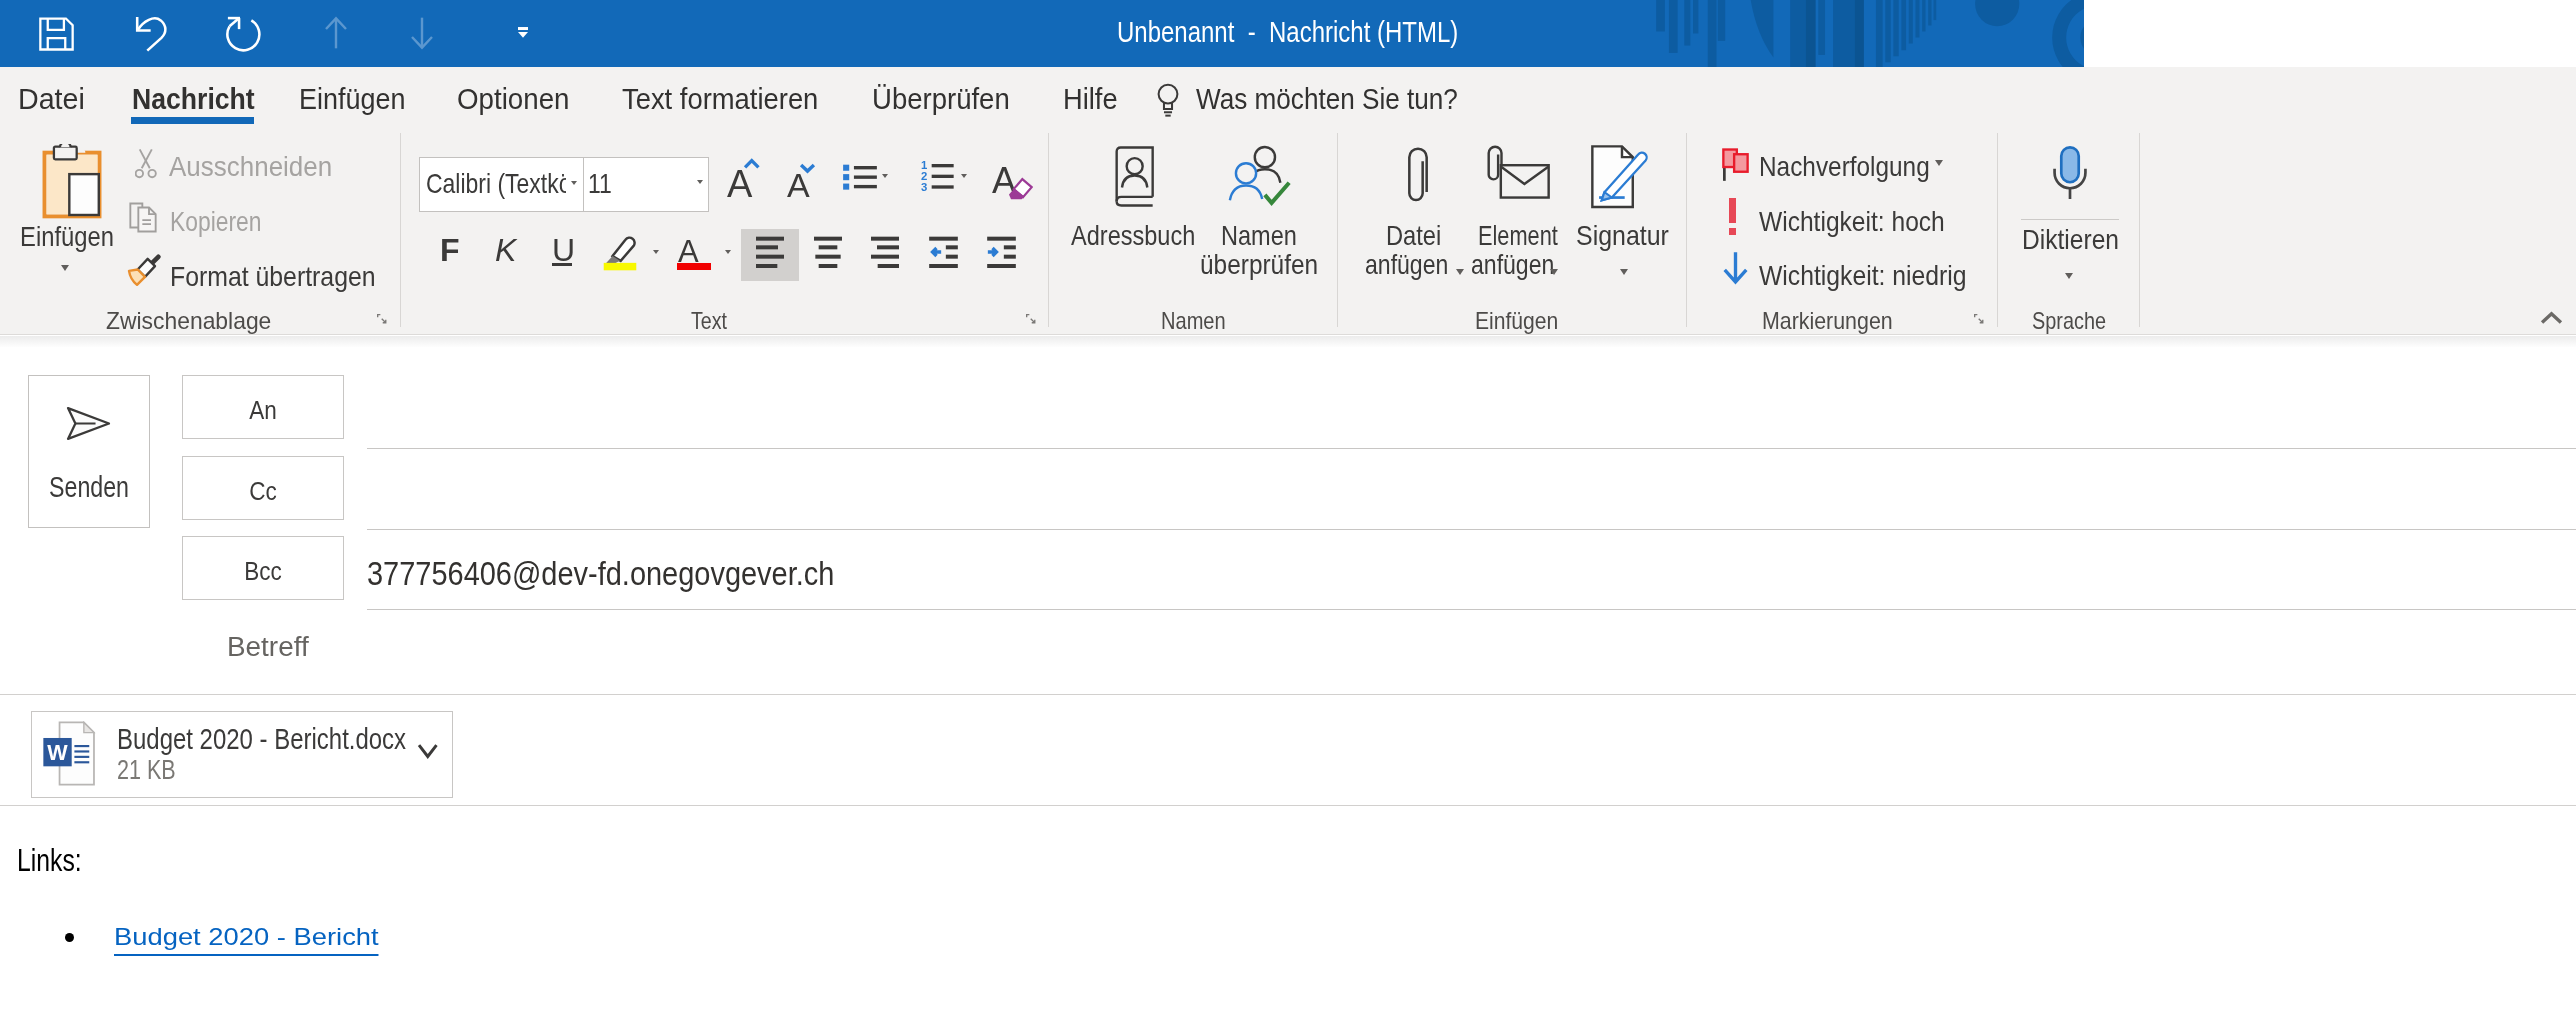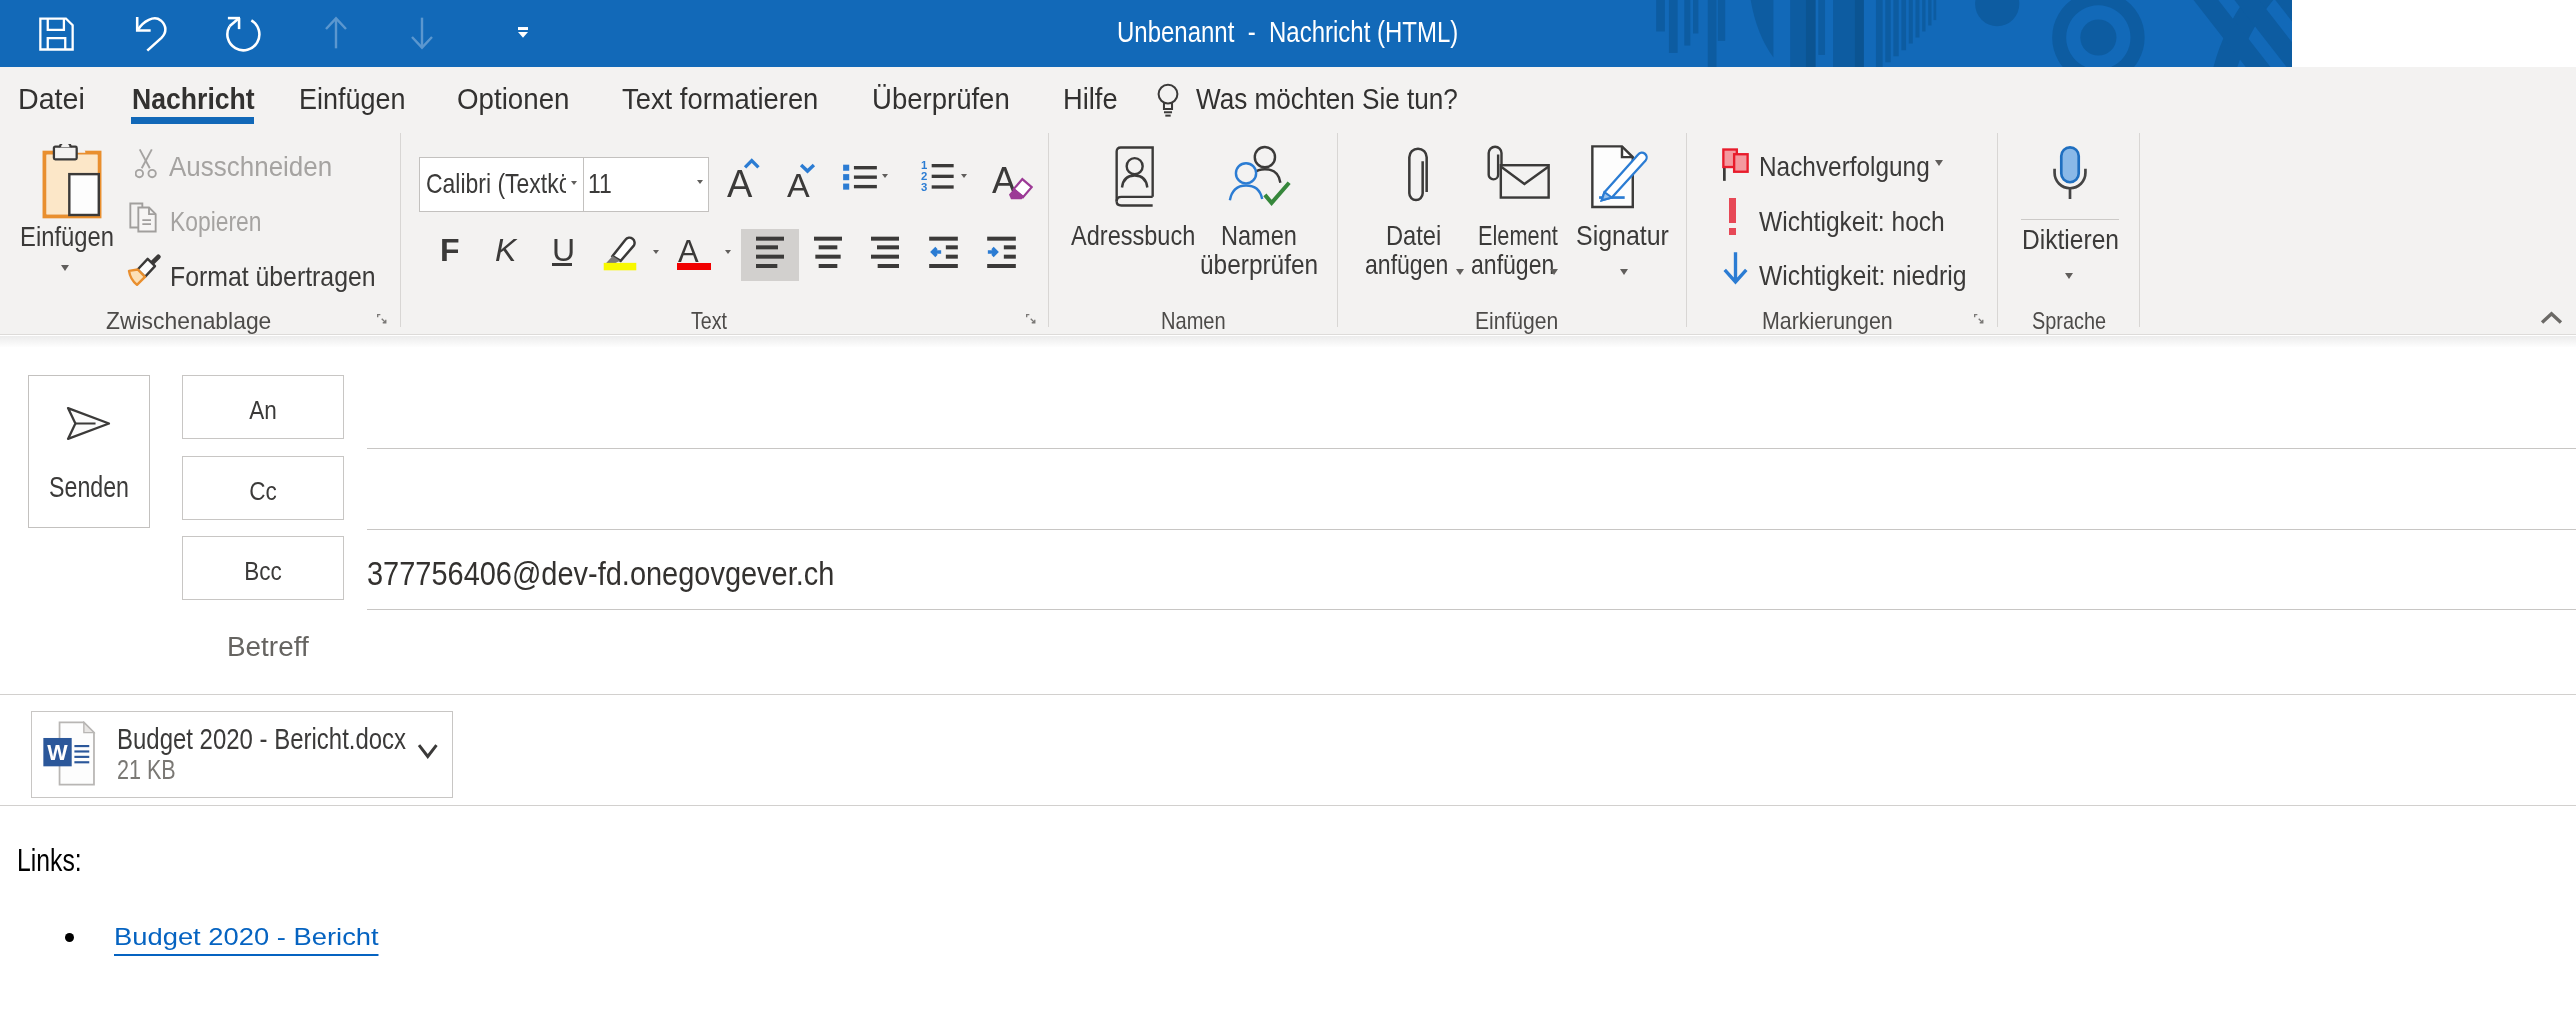--- a/index.html
+++ b/index.html
@@ -8,7 +8,7 @@
   .abs { position:absolute; }
   .ft { position:absolute; line-height:1; white-space:nowrap; }
   #stage { position:relative; width:2576px; height:1011px; }
-  #titlebar { left:0; top:0; width:2292px; height:67px; background:#1269b8; overflow:hidden;padding-left:24px; }
+  #titlebar { left:0; top:0; width:2084px; height:67px; background:#1269b8; overflow:hidden;padding-left:24px; }
   #tabrow { left:0; top:67px; width:2576px; height:61px; background:#f3f2f1; }
   #tab-underline { position:absolute; left:131px; top:50px; width:123px; height:7.4px; background:#1168b8; }
   #ribbon { left:0; top:128px; width:2576px; height:207px; background:#f3f2f1; }

